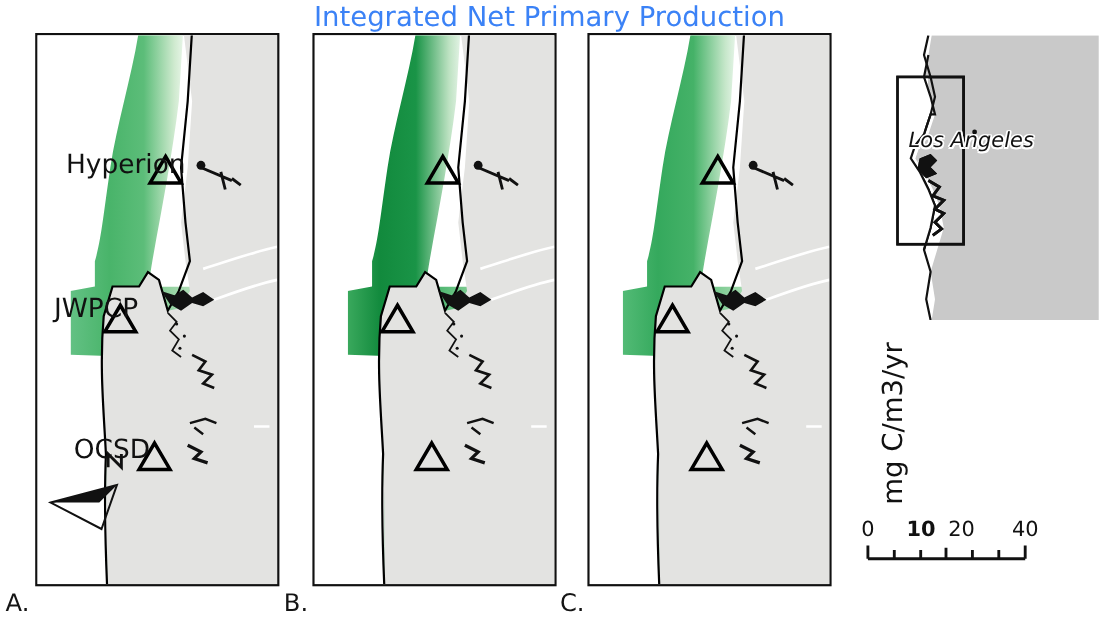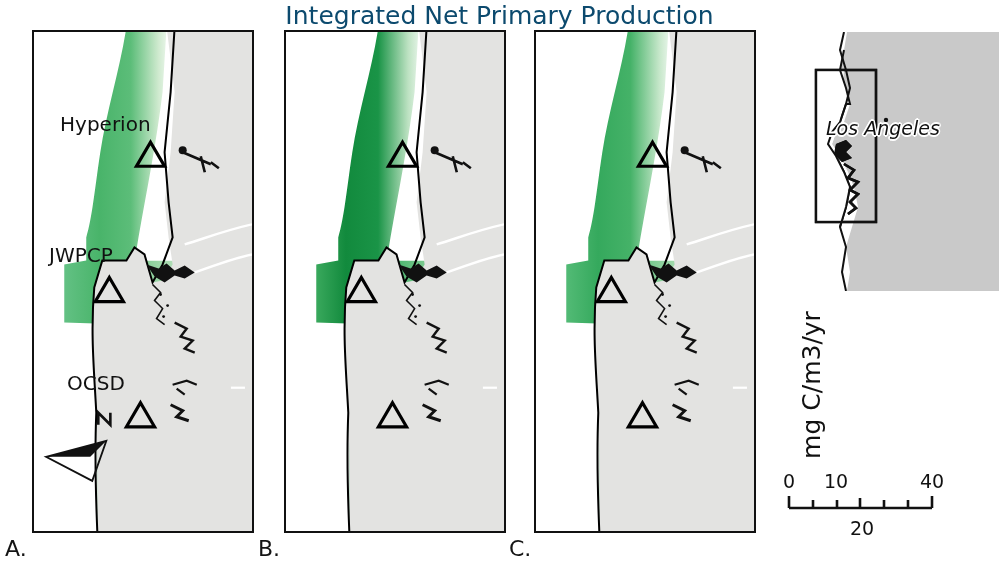--- a/index.html
+++ b/index.html
@@ -14,7 +14,7 @@
   #fig-title{
     position:absolute;left:0;top:1px;width:999px;
     text-align:center;font-size:25px;letter-spacing:0px;
-    color:#0c4a6e;white-space:nowrap;
+    color:#3b82f6;white-space:nowrap;
   }
 
   

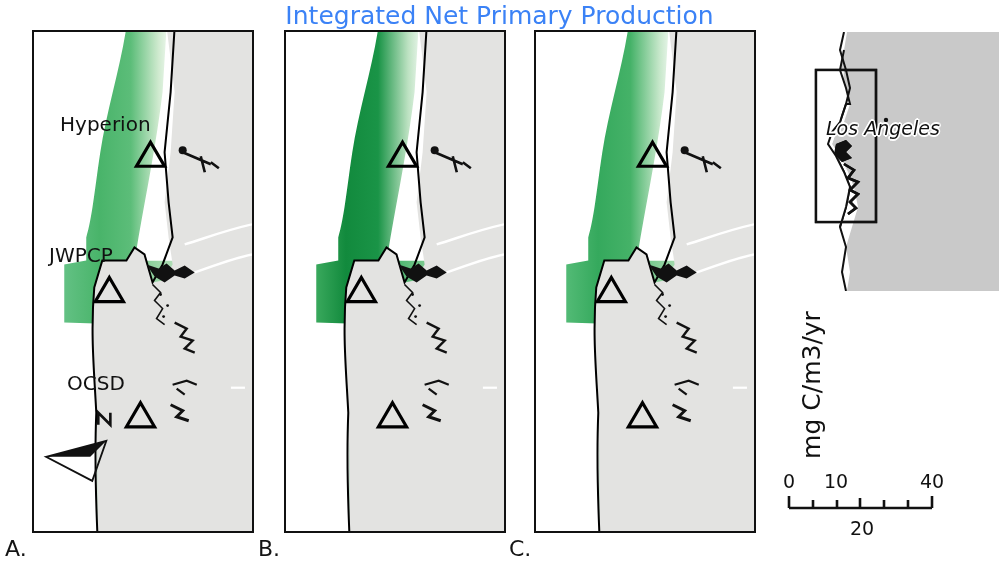--- a/index.html
+++ b/index.html
@@ -41,7 +41,7 @@
 
   
   .site-label{
-    position:absolute;font-size:20px;color:#111;white-space:nowrap;
+    position:absolute;font-size:24px;color:#111;white-space:nowrap;margin-top:23px;
   }
   #site-hyperion{left:60px;top:112px;}
   #site-jwpcp{left:49px;top:243px;}

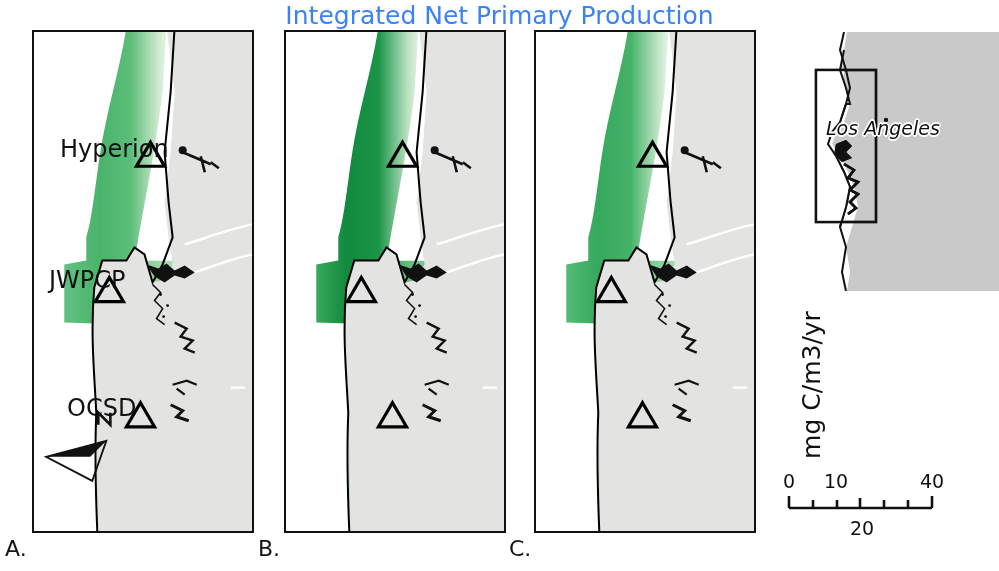--- a/index.html
+++ b/index.html
@@ -330,7 +330,7 @@
       <line x1="128" y1="28" x2="128" y2="36" stroke="#111" stroke-width="2.6"></line>
     </svg>
     <div class="sb-num" style="left:3px;top:-2px;">0</div>
-    <div class="sb-num" style="left:44px;top:-2px;">10</div>
+    <div class="sb-num" style="left:44px;top:-2px;font-weight:bold;">10</div>
     <div class="sb-num" style="left:70px;top:-2px;margin-top:47px;">20</div>
     <div class="sb-num" style="left:140px;top:-2px;">40</div>
   </div>

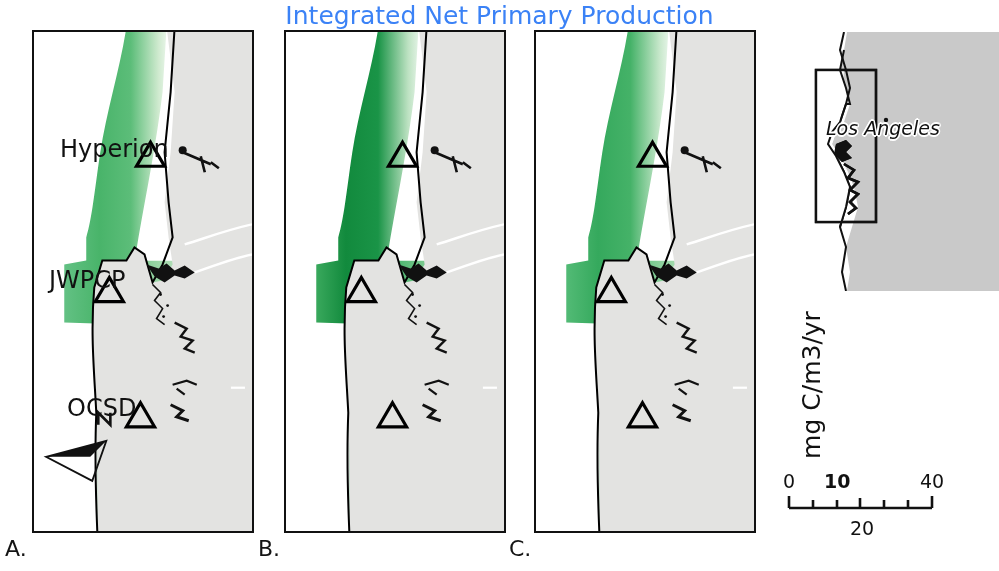--- a/index.html
+++ b/index.html
@@ -331,7 +331,7 @@
     </svg>
     <div class="sb-num" style="left:3px;top:-2px;">0</div>
     <div class="sb-num" style="left:44px;top:-2px;font-weight:bold;">10</div>
-    <div class="sb-num" style="left:70px;top:-2px;margin-top:47px;">20</div>
+    <div class="sb-num" style="left:82px;top:-2px;">20</div>
     <div class="sb-num" style="left:140px;top:-2px;">40</div>
   </div>
 

